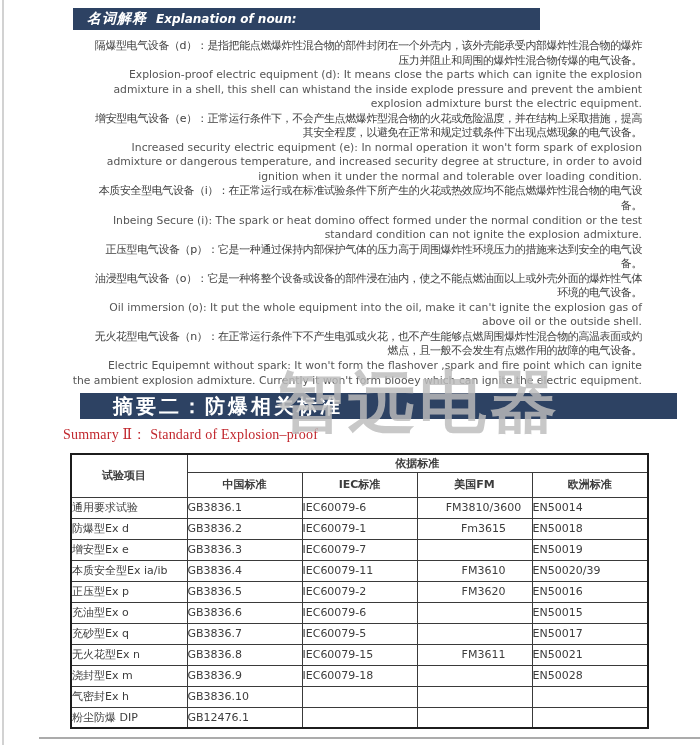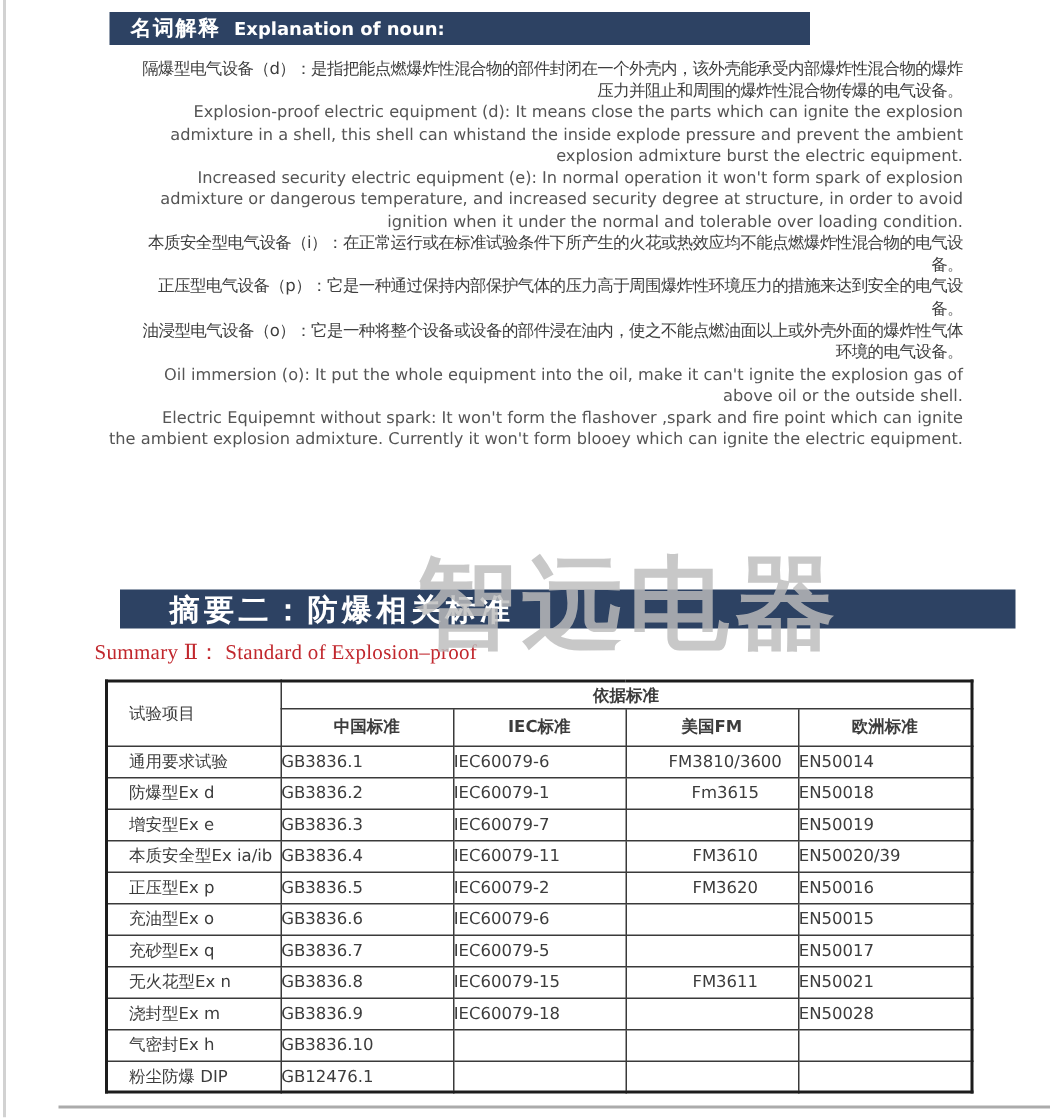--- a/index.html
+++ b/index.html
@@ -16,7 +16,7 @@
   .header-box {
     position:absolute; left:73px; top:8px; width:467px; height:22px;
     background:#2d4263; color:#ffffff;
-    display:flex; align-items:center; padding-left:14px;
+    display:flex; align-items:center; padding-left:14px;font-style:italic;
   }
   .header-cn { font-size:14px; font-weight:bold; letter-spacing:1px; }
   .header-en { font-size:12px; font-weight:bold; margin-left:9px; }

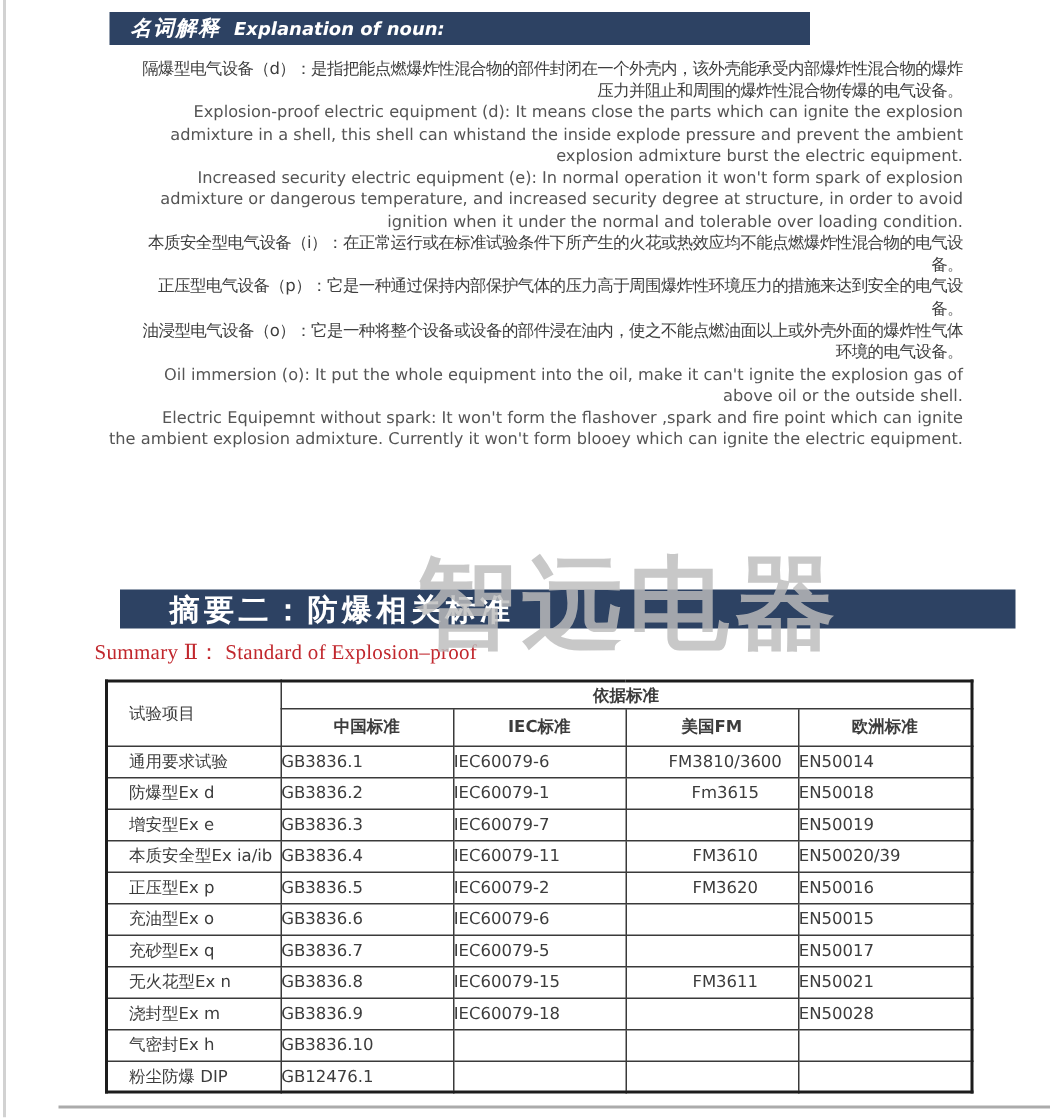--- a/index.html
+++ b/index.html
@@ -86,6 +86,7 @@
   <div class="body-text">
     <p class="para-cn">隔爆型电气设备（d）：是指把能点燃爆炸性混合物的部件封闭在一个外壳内，该外壳能承受内部爆炸性混合物的爆炸压力并阻止和周围的爆炸性混合物传爆的电气设备。</p>
     <p class="para-en">Explosion-proof electric equipment (d): It means close the parts which can ignite the explosion admixture in a shell, this shell can whistand the inside explode pressure and prevent the ambient explosion admixture burst the electric equipment.</p>
+    <p class="para-cn">增安型电气设备（e）：正常运行条件下，不会产生点燃爆炸型混合物的火花或危险温度，并在结构上采取措施，提高其安全程度，以避免在正常和规定过载条件下出现点燃现象的电气设备。</p>
     <p class="para-en">Increased security electric equipment (e): In normal operation it won't form spark of explosion admixture or dangerous temperature, and increased security degree at structure, in order to avoid ignition when it under the normal and tolerable over loading condition.</p>
     <p class="para-cn">本质安全型电气设备（i）：在正常运行或在标准试验条件下所产生的火花或热效应均不能点燃爆炸性混合物的电气设备。</p>
     <p class="para-cn">正压型电气设备（p）：它是一种通过保持内部保护气体的压力高于周围爆炸性环境压力的措施来达到安全的电气设备。</p>

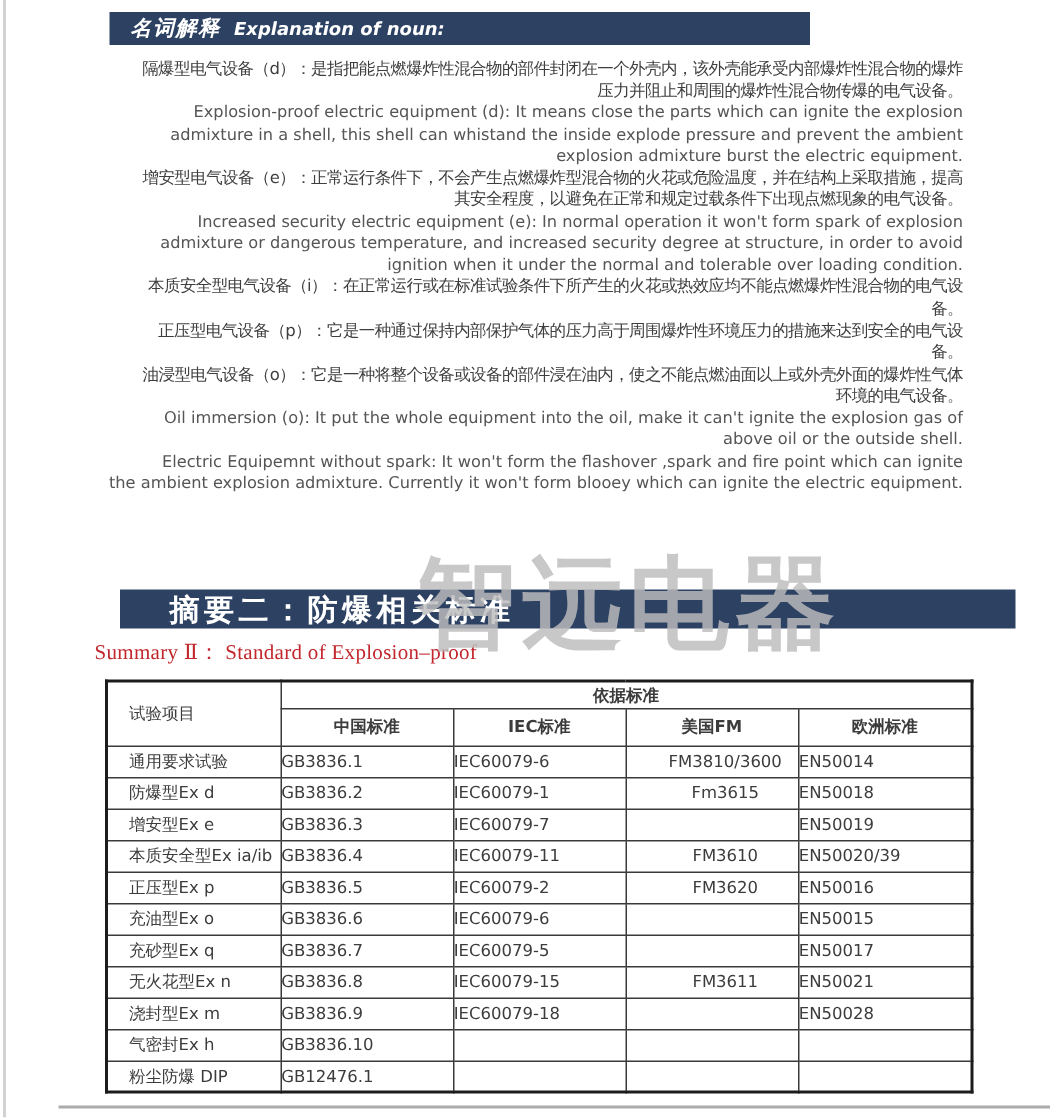--- a/index.html
+++ b/index.html
@@ -89,6 +89,7 @@
     <p class="para-cn">增安型电气设备（e）：正常运行条件下，不会产生点燃爆炸型混合物的火花或危险温度，并在结构上采取措施，提高其安全程度，以避免在正常和规定过载条件下出现点燃现象的电气设备。</p>
     <p class="para-en">Increased security electric equipment (e): In normal operation it won't form spark of explosion admixture or dangerous temperature, and increased security degree at structure, in order to avoid ignition when it under the normal and tolerable over loading condition.</p>
     <p class="para-cn">本质安全型电气设备（i）：在正常运行或在标准试验条件下所产生的火花或热效应均不能点燃爆炸性混合物的电气设备。</p>
+    <p class="para-en">Inbeing Secure (i): The spark or heat domino offect formed under the normal condition or the test standard condition can not ignite the explosion admixture.</p>
     <p class="para-cn">正压型电气设备（p）：它是一种通过保持内部保护气体的压力高于周围爆炸性环境压力的措施来达到安全的电气设备。</p>
     <p class="para-cn">油浸型电气设备（o）：它是一种将整个设备或设备的部件浸在油内，使之不能点燃油面以上或外壳外面的爆炸性气体环境的电气设备。</p>
     <p class="para-en">Oil immersion (o): It put the whole equipment into the oil, make it can't ignite the explosion gas of above oil or the outside shell.</p>

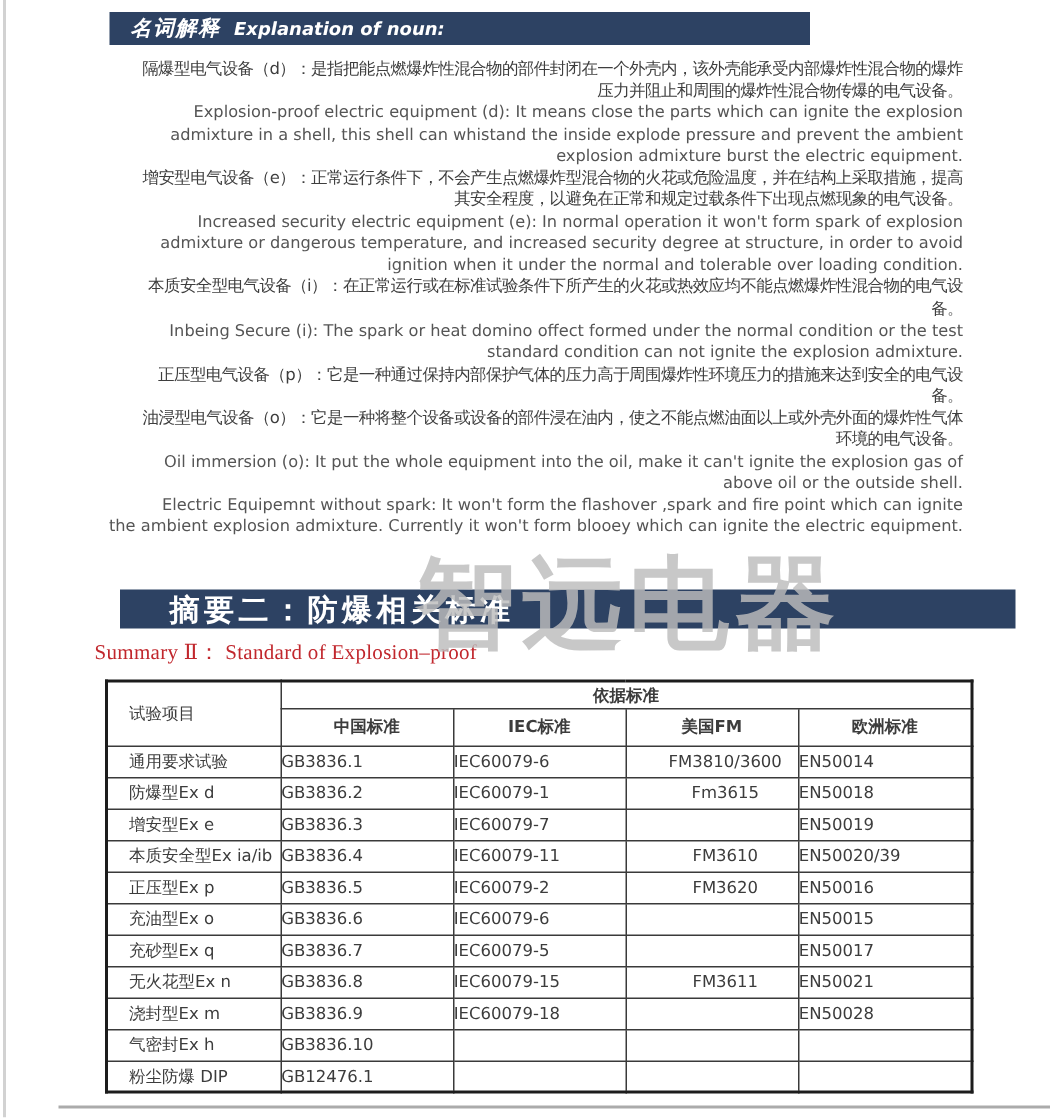--- a/index.html
+++ b/index.html
@@ -93,6 +93,7 @@
     <p class="para-cn">正压型电气设备（p）：它是一种通过保持内部保护气体的压力高于周围爆炸性环境压力的措施来达到安全的电气设备。</p>
     <p class="para-cn">油浸型电气设备（o）：它是一种将整个设备或设备的部件浸在油内，使之不能点燃油面以上或外壳外面的爆炸性气体环境的电气设备。</p>
     <p class="para-en">Oil immersion (o): It put the whole equipment into the oil, make it can't ignite the explosion gas of above oil or the outside shell.</p>
+    <p class="para-cn">无火花型电气设备（n）：在正常运行条件下不产生电弧或火花，也不产生能够点燃周围爆炸性混合物的高温表面或灼燃点，且一般不会发生有点燃作用的故障的电气设备。</p>
     <p class="para-en">Electric Equipemnt without spark: It won't form the flashover ,spark and fire point which can ignite the ambient explosion admixture. Currently it won't form blooey which can ignite the electric equipment.</p>
   </div>
 

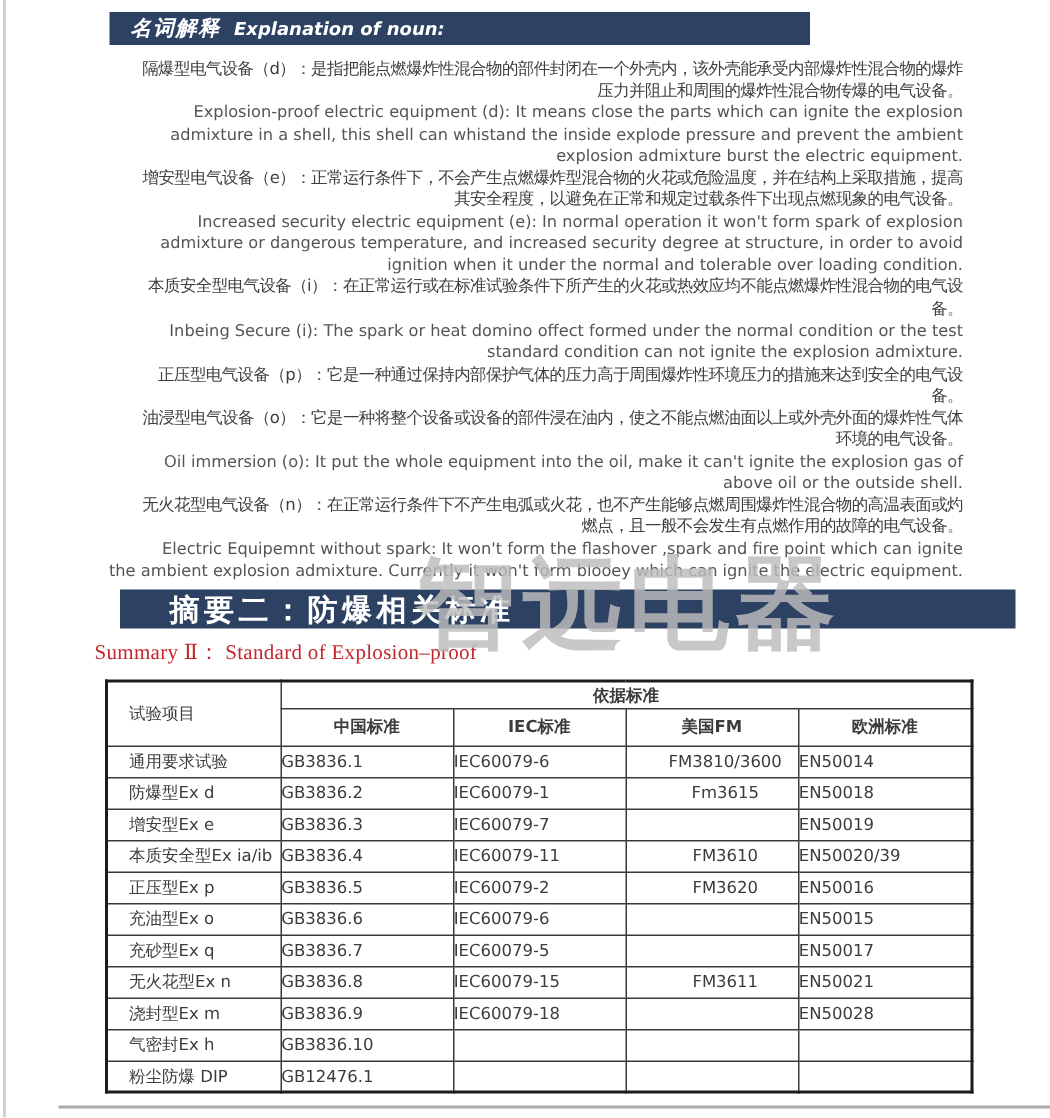--- a/index.html
+++ b/index.html
@@ -63,7 +63,7 @@
   }
   .std-table .group-head { height:18px; text-align:center; font-weight:bold; }
   .std-table .sub-head   { height:25px; text-align:center; font-weight:bold; }
-  .std-table .item-head  { text-align:left; padding-left:14px; font-weight:normal; }
+  .std-table .item-head  { text-align:left; padding-left:30px; font-weight:bold; }
   .std-table tbody td    { height:21px; text-align:left; }
   .std-table tbody td.item { text-align:left; padding-left:14px; }
   .std-table tbody td.fm   { text-align:center; padding-left:18px; }

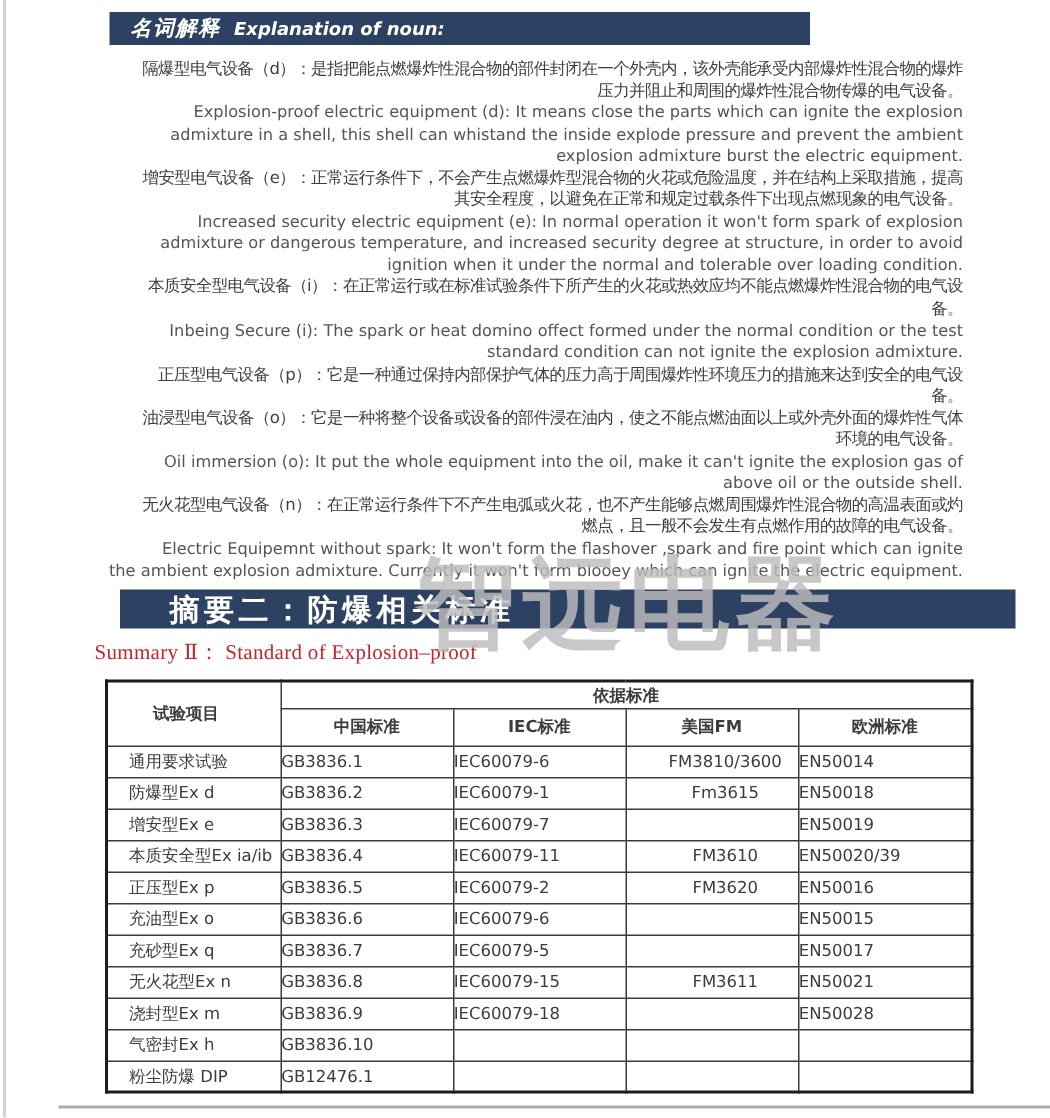--- a/index.html
+++ b/index.html
@@ -65,7 +65,7 @@
   .std-table .sub-head   { height:25px; text-align:center; font-weight:bold; }
   .std-table .item-head  { text-align:left; padding-left:30px; font-weight:bold; }
   .std-table tbody td    { height:21px; text-align:left; }
-  .std-table tbody td.item { text-align:left; padding-left:14px; }
+  .std-table tbody td.item { text-align:left; }
   .std-table tbody td.fm   { text-align:center; padding-left:18px; }
   .bottom-line {
     position:absolute; left:39px; top:737px; width:661px; height:2px;

